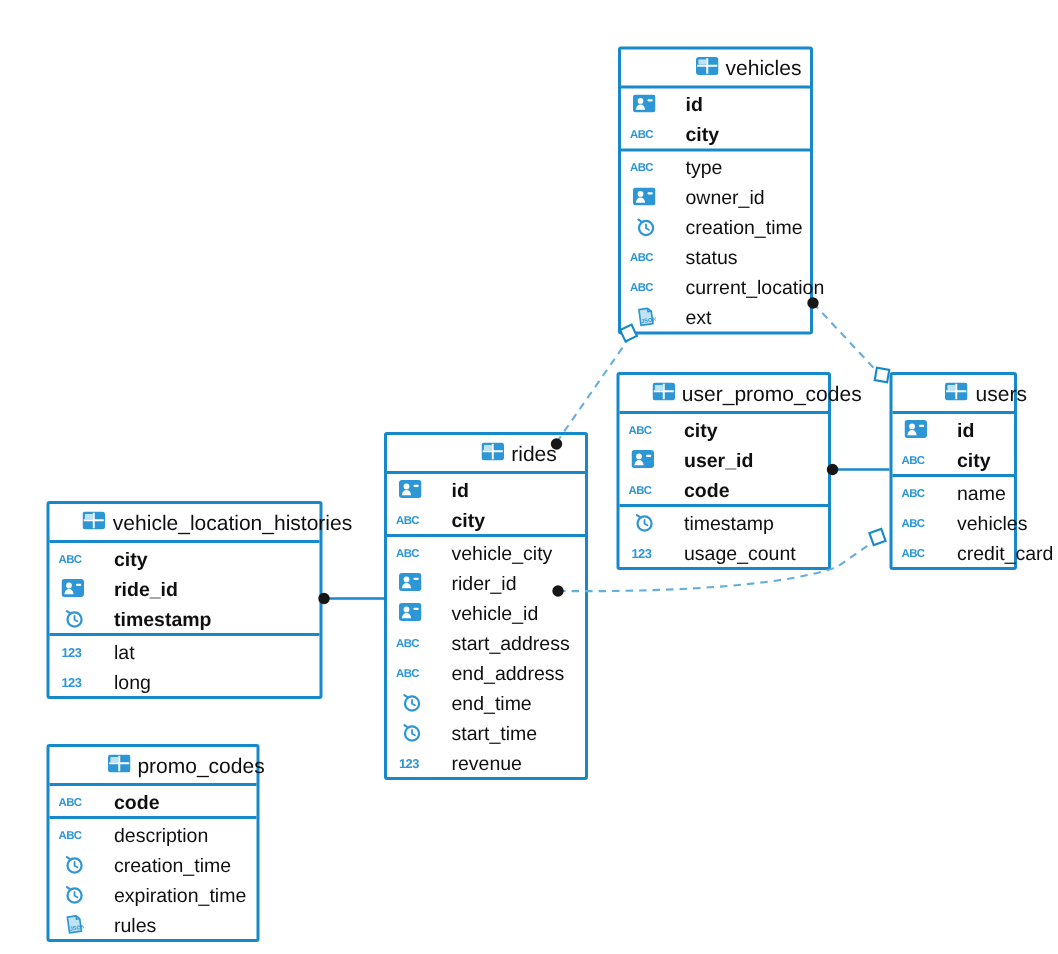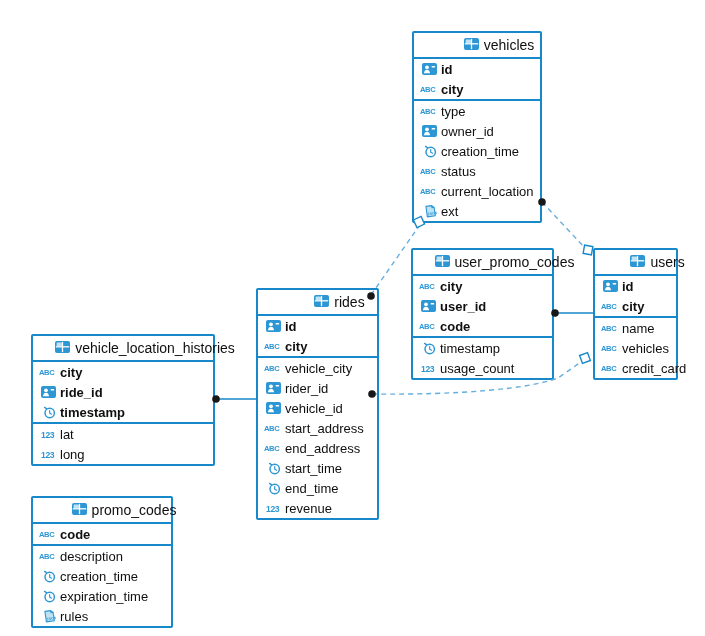--- a/index.html
+++ b/index.html
@@ -19,7 +19,7 @@
   }
   .section.pk { border-bottom:2px solid #1788c9; }
   .field-row {
-    height:20px; display:flex; align-items:center; gap:4px;
+    height:20px; display:flex; align-items:center; gap:20px;
     padding:0 4px 0 5px; font-size:13px; color:#0f0f0f; white-space:nowrap;
   }
   .field-row.pk-row .field-label { font-weight:bold; }

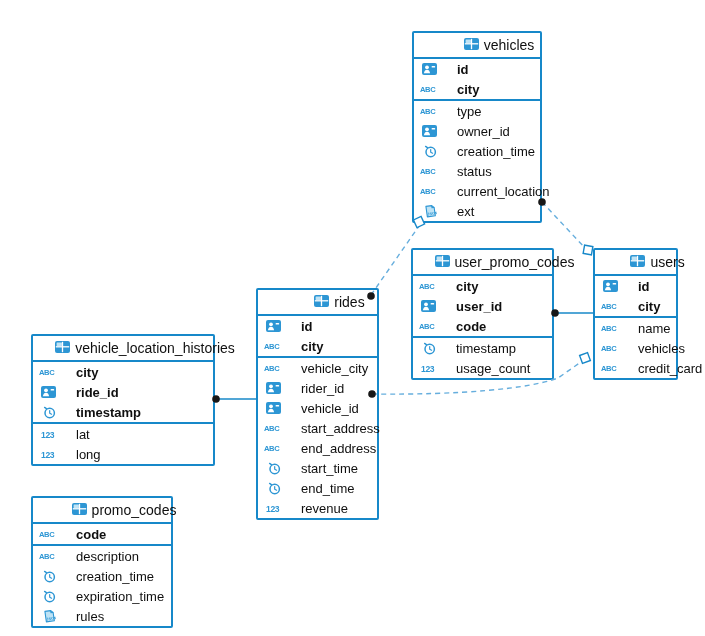--- a/index.html
+++ b/index.html
@@ -248,7 +248,7 @@
           </div>
         </div>
       </div>
-      <div class="entity" style="left: 256px; top: 288px; width: 123px;">
+      <div class="entity" style="left: 256px; top: 288px; width: 136px;">
         <div class="entity-header">
           <span class="icon-hdr"><svg width="15" height="12" viewBox="0 0 15 12">
               <rect x="0" y="0" width="15" height="12" rx="2" fill="#2d96d4"></rect>

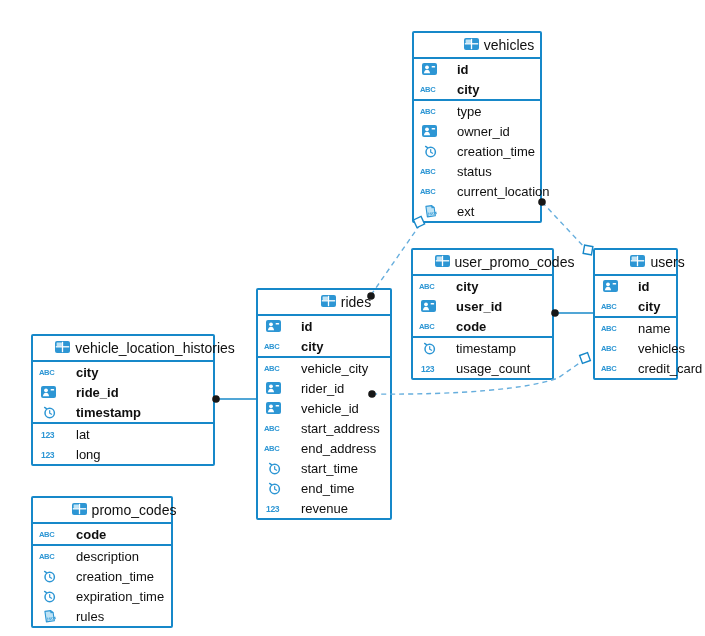--- a/index.html
+++ b/index.html
@@ -334,17 +334,17 @@
                 <path d="M1.6 1.4 L3.4 2.6" stroke="#2d96d4" stroke-width="1.4" stroke-linecap="round"></path>
               </svg>
             </span>
+            <span class="field-label">end_time</span>
+          </div>
+          <div class="field-row">
+            <span class="icon-cell">
+              <svg width="13" height="13" viewBox="0 0 13 13">
+                <circle cx="6.7" cy="7" r="4.7" fill="none" stroke="#2d96d4" stroke-width="1.5"></circle>
+                <path d="M6.7 4.6 L6.7 7.2 L8.6 8.2" fill="none" stroke="#2d96d4" stroke-width="1.2" stroke-linecap="round"></path>
+                <path d="M1.6 1.4 L3.4 2.6" stroke="#2d96d4" stroke-width="1.4" stroke-linecap="round"></path>
+              </svg>
+            </span>
             <span class="field-label">start_time</span>
-          </div>
-          <div class="field-row">
-            <span class="icon-cell">
-              <svg width="13" height="13" viewBox="0 0 13 13">
-                <circle cx="6.7" cy="7" r="4.7" fill="none" stroke="#2d96d4" stroke-width="1.5"></circle>
-                <path d="M6.7 4.6 L6.7 7.2 L8.6 8.2" fill="none" stroke="#2d96d4" stroke-width="1.2" stroke-linecap="round"></path>
-                <path d="M1.6 1.4 L3.4 2.6" stroke="#2d96d4" stroke-width="1.4" stroke-linecap="round"></path>
-              </svg>
-            </span>
-            <span class="field-label">end_time</span>
           </div>
           <div class="field-row">
             <span class="icon-cell">

